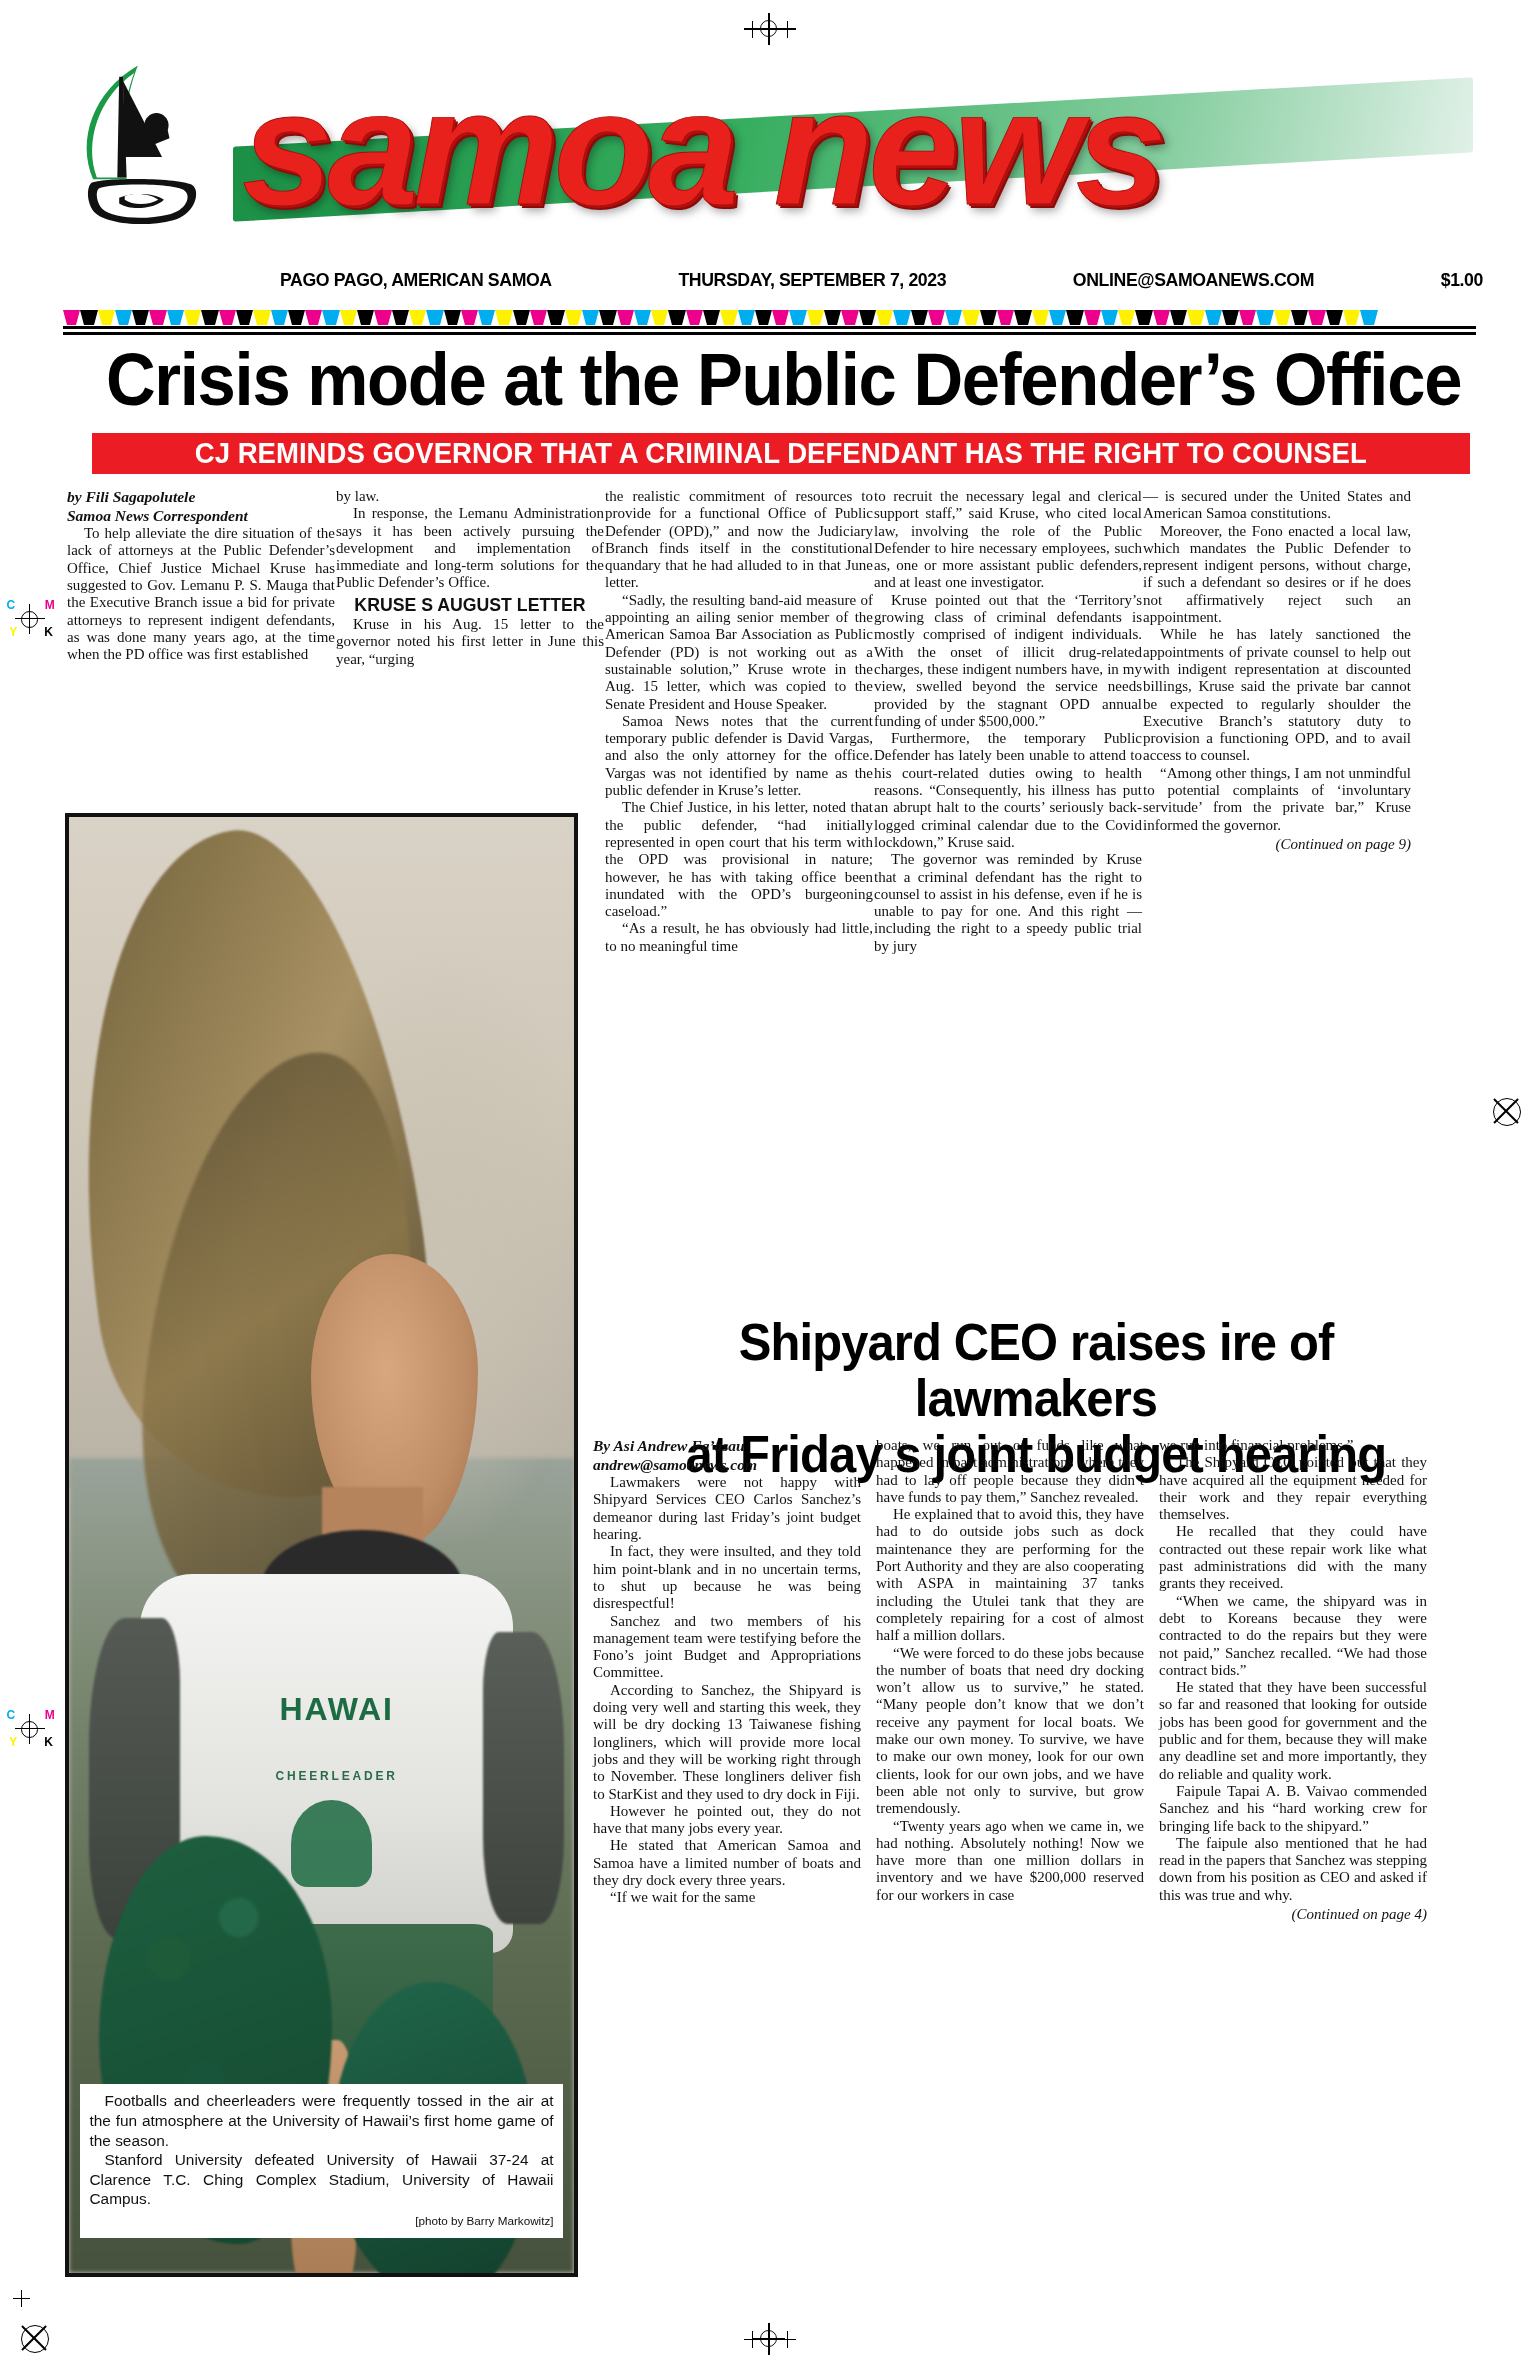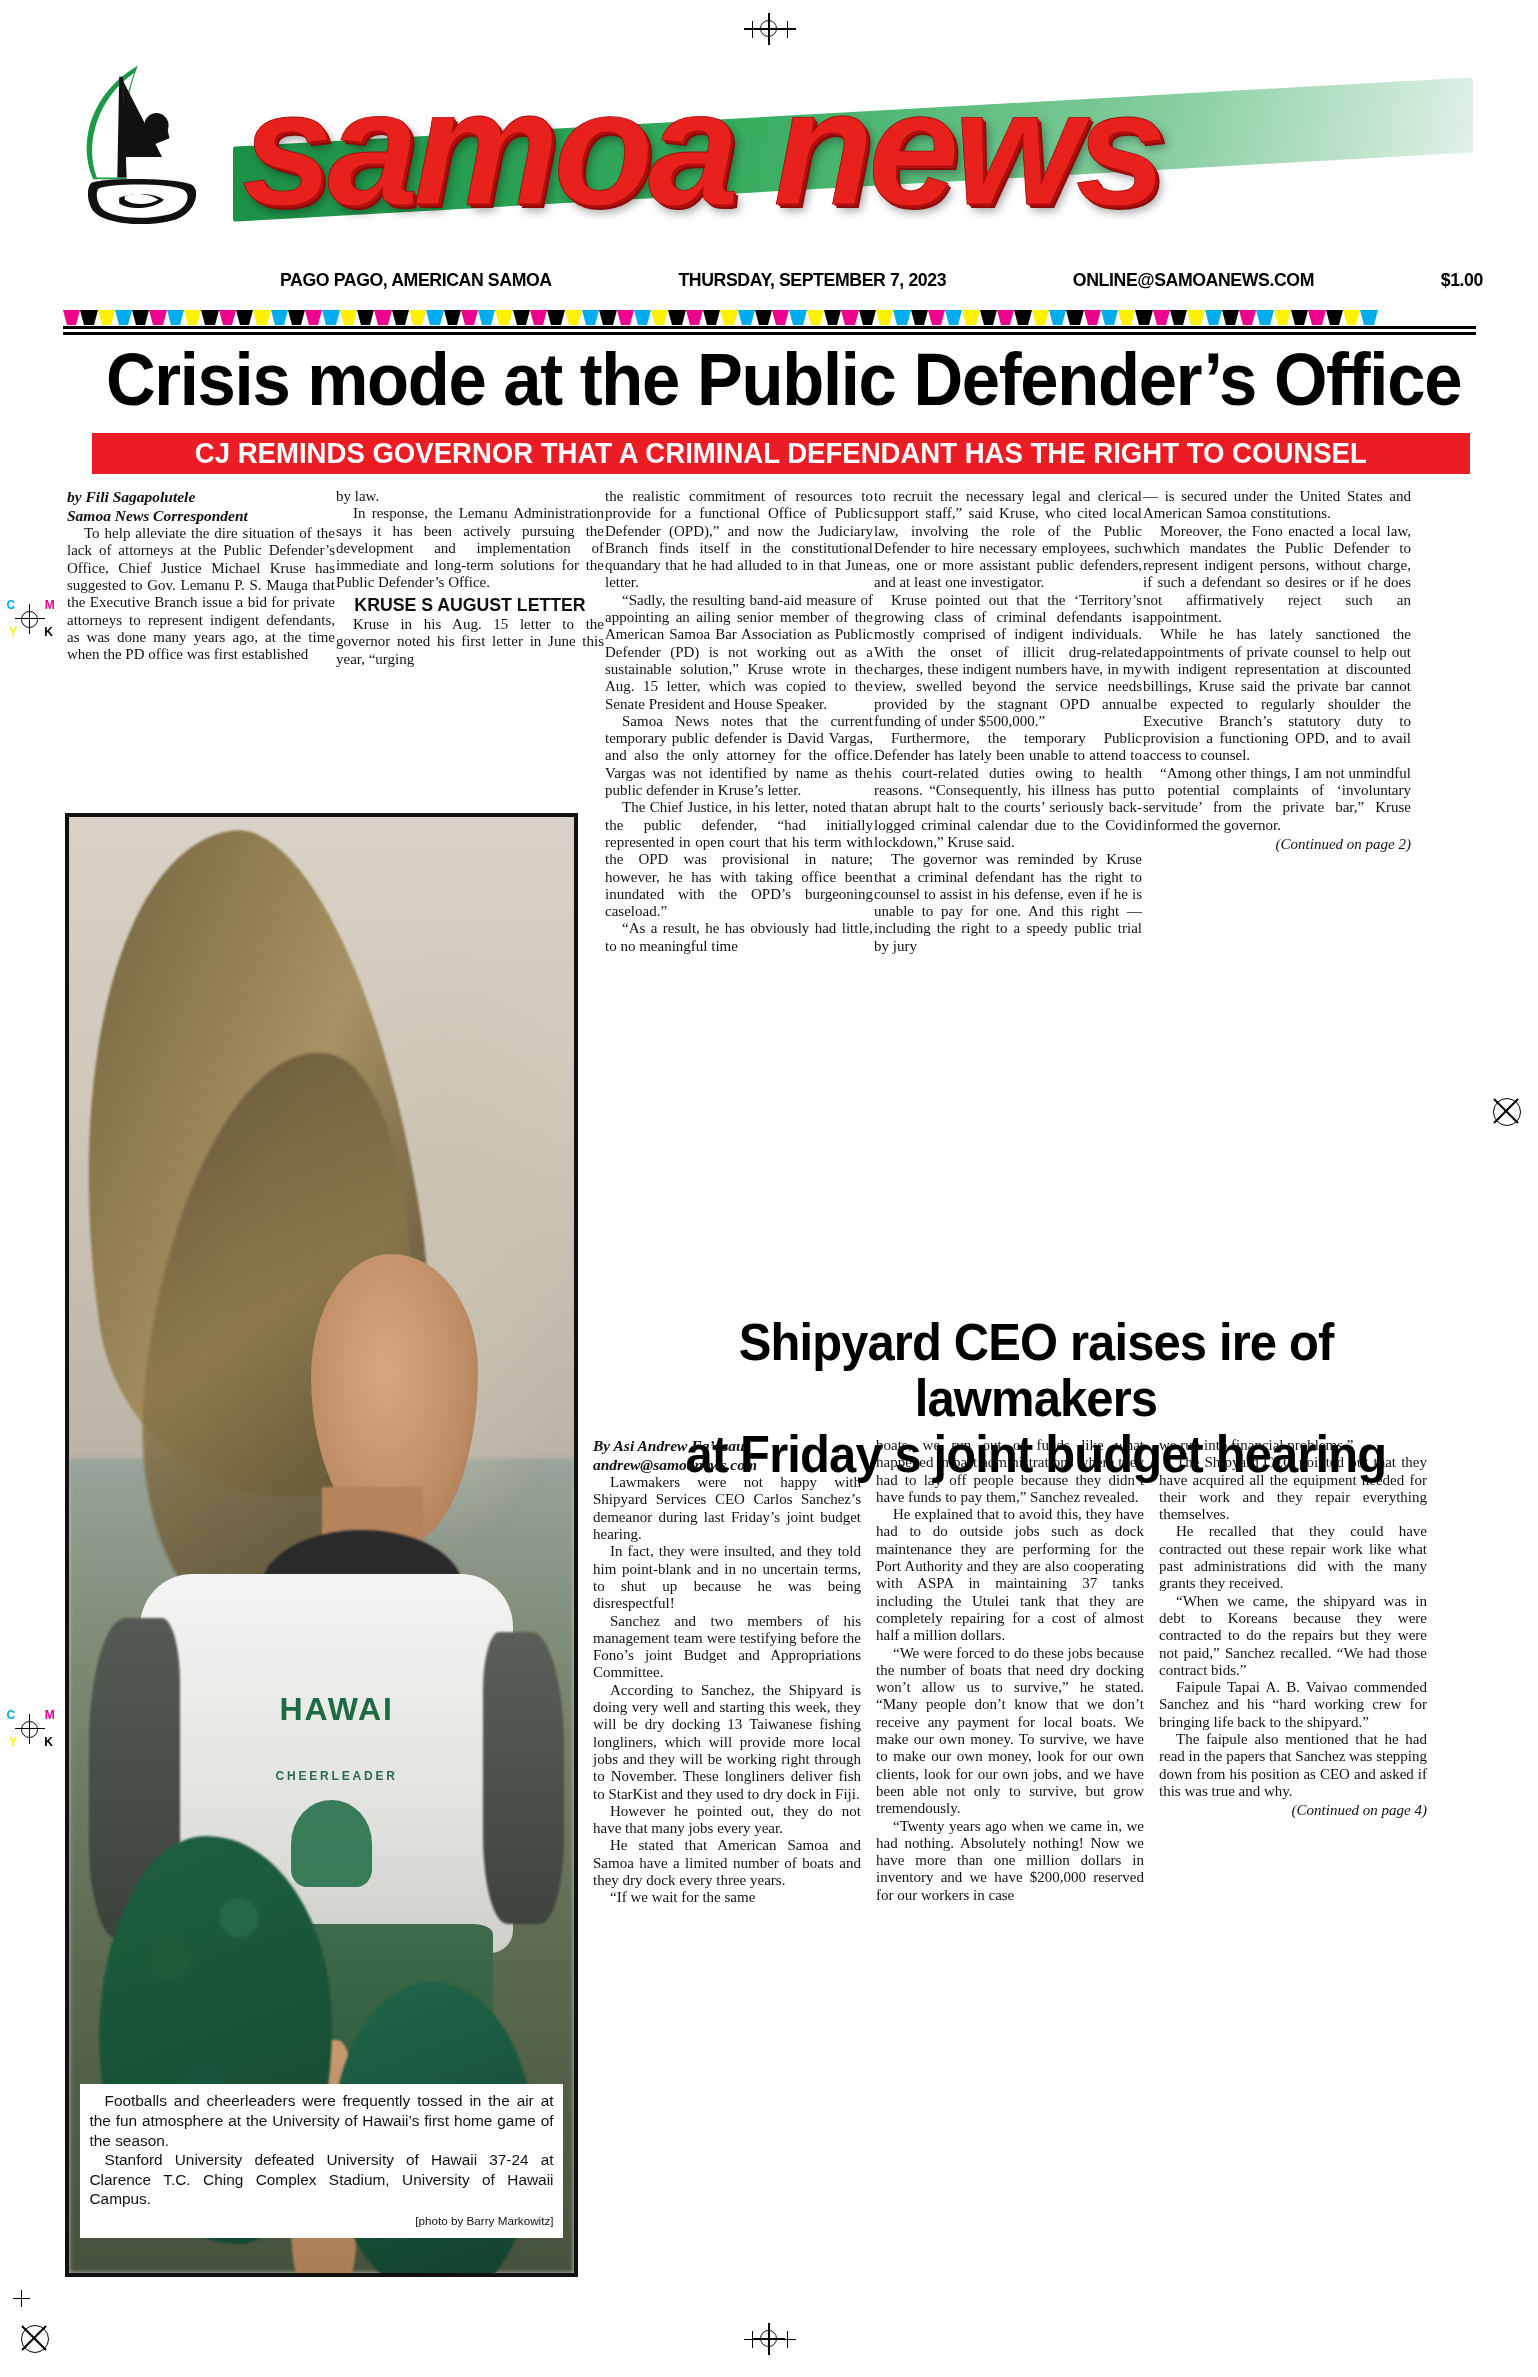--- a/index.html
+++ b/index.html
@@ -650,7 +650,7 @@
       <p>Moreover, the Fono enacted a local law, which mandates the Public Defender to represent indigent persons, without charge, if such a defendant so desires or if he does not affirmatively reject such an appointment.</p>
       <p>While he has lately sanctioned the appointments of private counsel to help out with indigent representation at discounted billings, Kruse said the private bar cannot be expected to regularly shoulder the Executive Branch’s statutory duty to provision a functioning OPD, and to avail access to counsel.</p>
       <p>“Among other things, I am not unmindful to potential complaints of ‘involuntary servitude’ from the private bar,” Kruse informed the governor.</p>
-      <p class="cont">(Continued on page 2)</p>
+      <p class="cont">(Continued on page 9)</p>
     </div>
   </div>
 

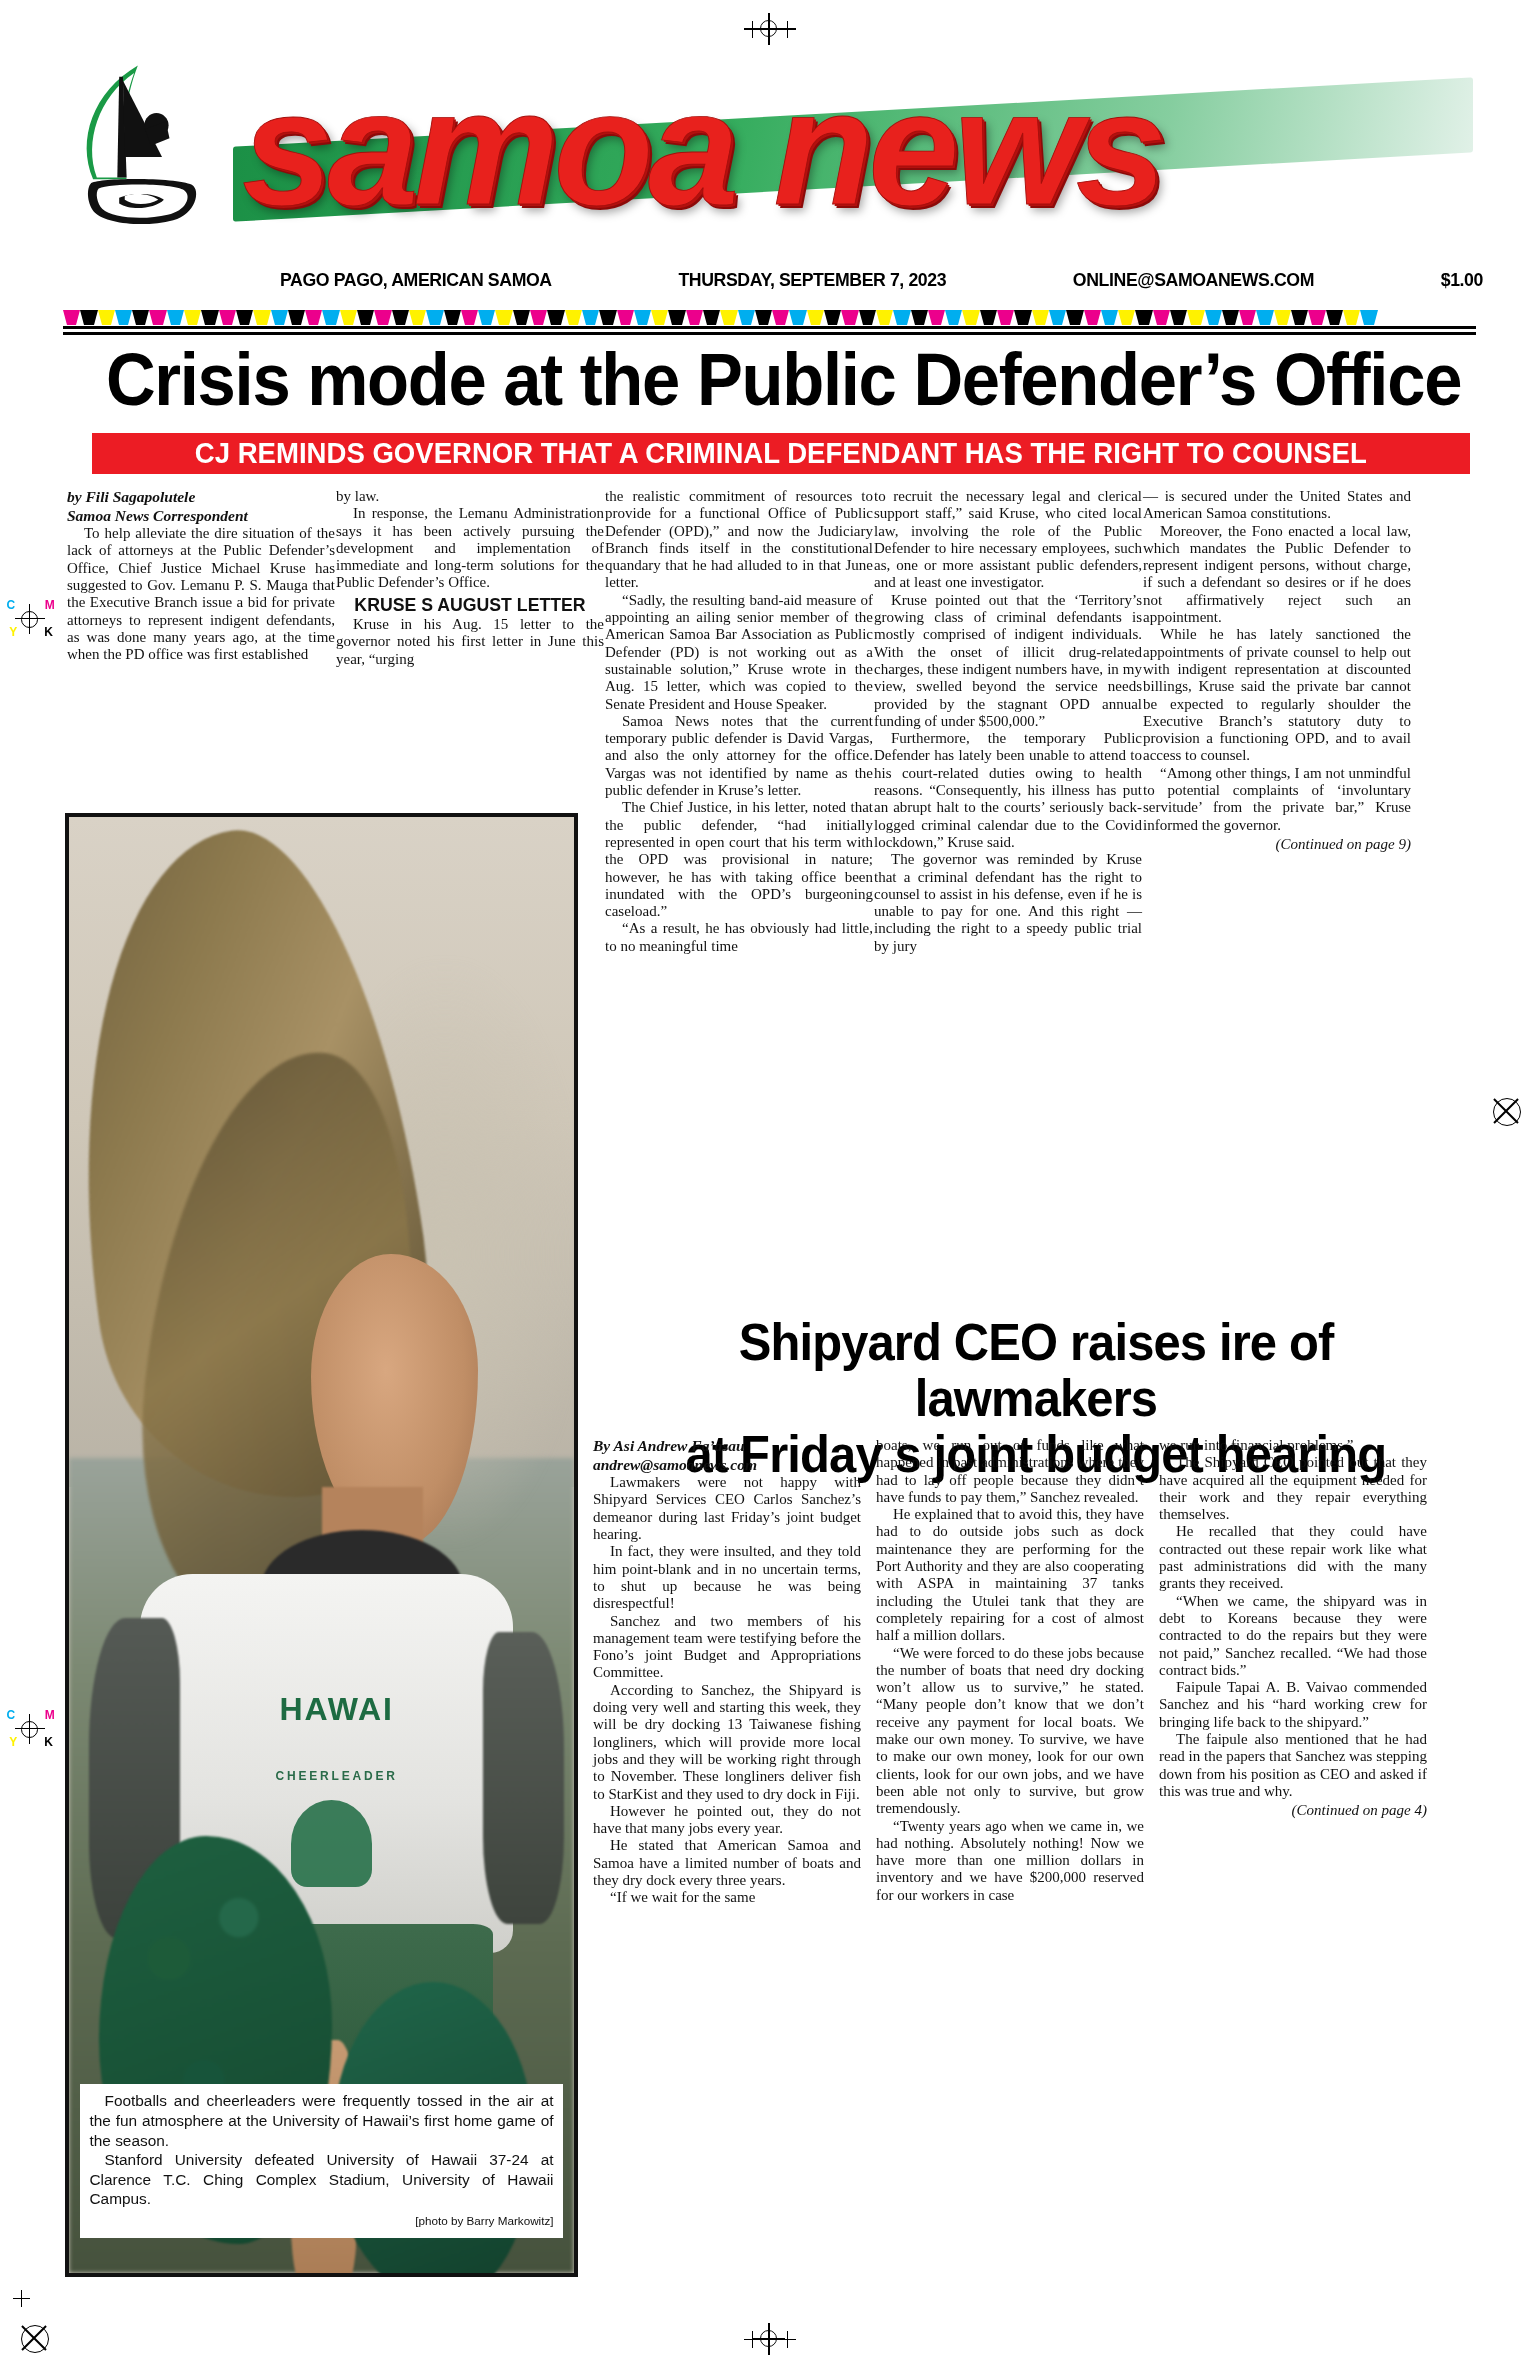--- a/index.html
+++ b/index.html
@@ -711,6 +711,7 @@
       <p>The Shipyard CEO pointed out that they have acquired all the equipment needed for their work and they repair everything themselves.</p>
       <p>He recalled that they could have contracted out these repair work like what past administrations did with the many grants they received.</p>
       <p>“When we came, the shipyard was in debt to Koreans because they were contracted to do the repairs but they were not paid,” Sanchez recalled. “We had those contract bids.”</p>
+      <p>He stated that they have been successful so far and reasoned that looking for outside jobs has been good for government and the public and for them, because they will make any deadline set and more importantly, they do reliable and quality work.</p>
       <p>Faipule Tapai A. B. Vaivao commended Sanchez and his “hard working crew for bringing life back to the shipyard.”</p>
       <p>The faipule also mentioned that he had read in the papers that Sanchez was stepping down from his position as CEO and asked if this was true and why.</p>
       <p class="cont">(Continued on page 4)</p>

